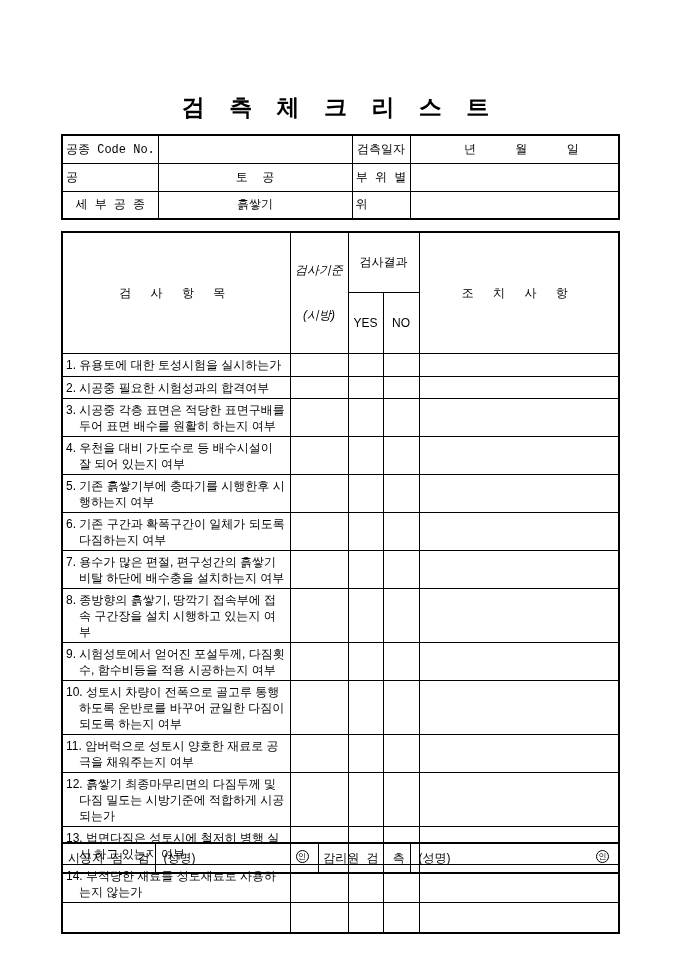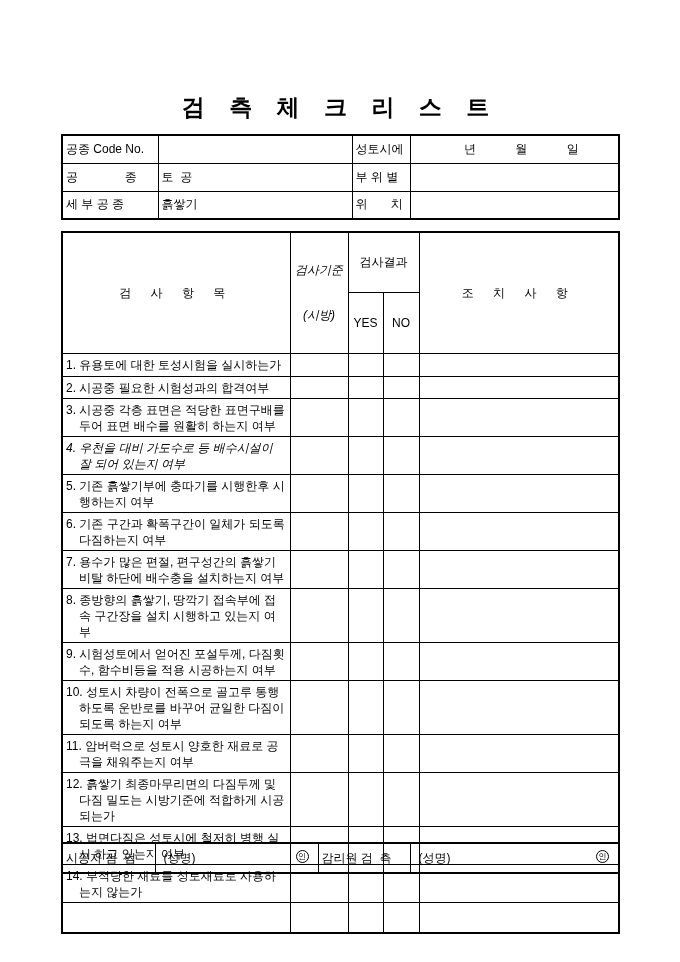--- a/index.html
+++ b/index.html
@@ -40,7 +40,7 @@
   
   #info-table{top:134px;}
   #info-table tr{height:28px;}
-  .cell-label{white-space:pre;}
+  .cell-label{text-align:center;white-space:pre;font-family:Liberation Mono, monospace;}
   .date-cell{padding:0;}
   .date-flex{display:flex;justify-content:space-evenly;padding-left:14px;}
   

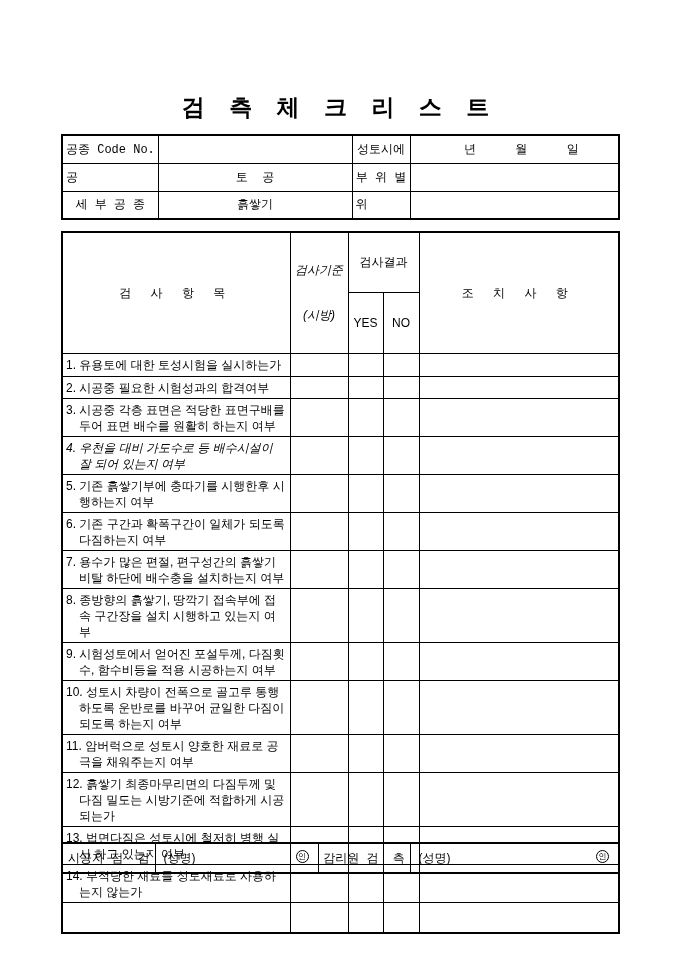--- a/index.html
+++ b/index.html
@@ -90,7 +90,7 @@
       <tr>
         <td class="cell-label">공종 Code No.</td>
         <td></td>
-        <td class="cell-label">성토시에</td>
+        <td class="cell-label">검측일자</td>
         <td class="date-cell">
           <div class="date-flex">
             <span>년</span>

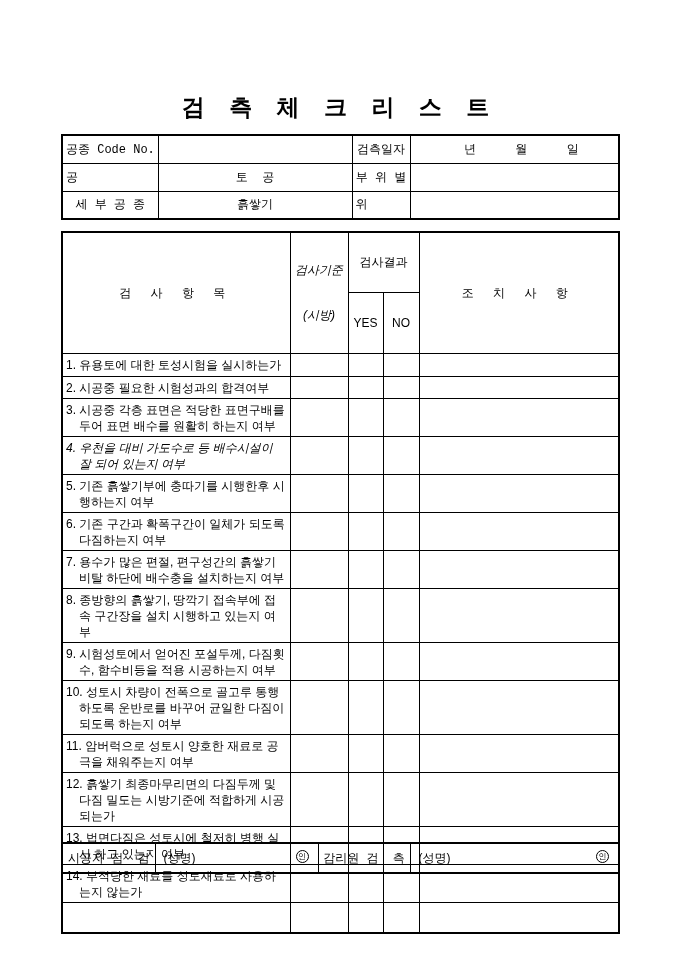--- a/index.html
+++ b/index.html
@@ -159,7 +159,7 @@
           <td></td>
           <td></td>
         </tr>
-        <tr style="height: 36px; font-style: italic;">
+        <tr style="height: 36px;">
           <td class="item-cell">4. 우천을 대비 가도수로 등 배수시설이 잘 되어 있는지 여부</td>
           <td></td>
           <td></td>

